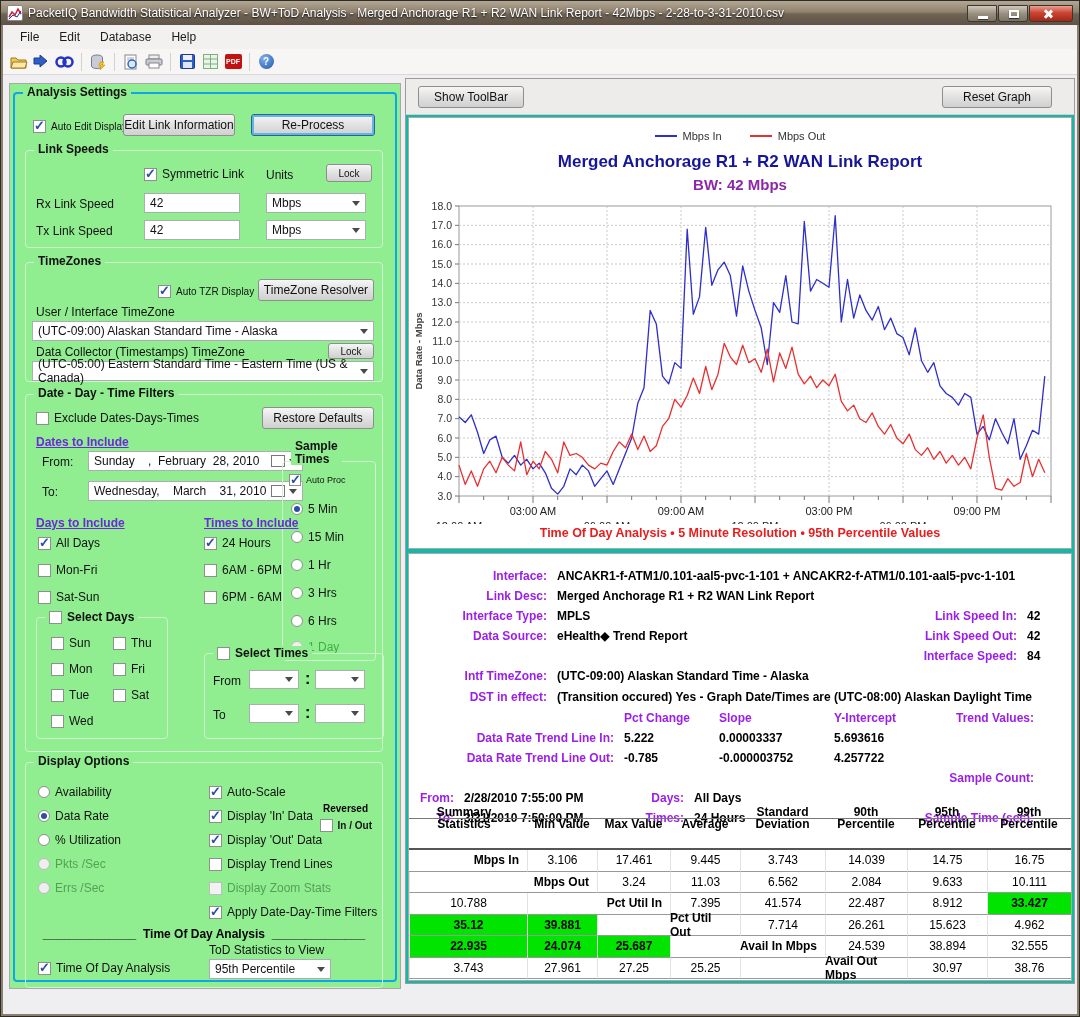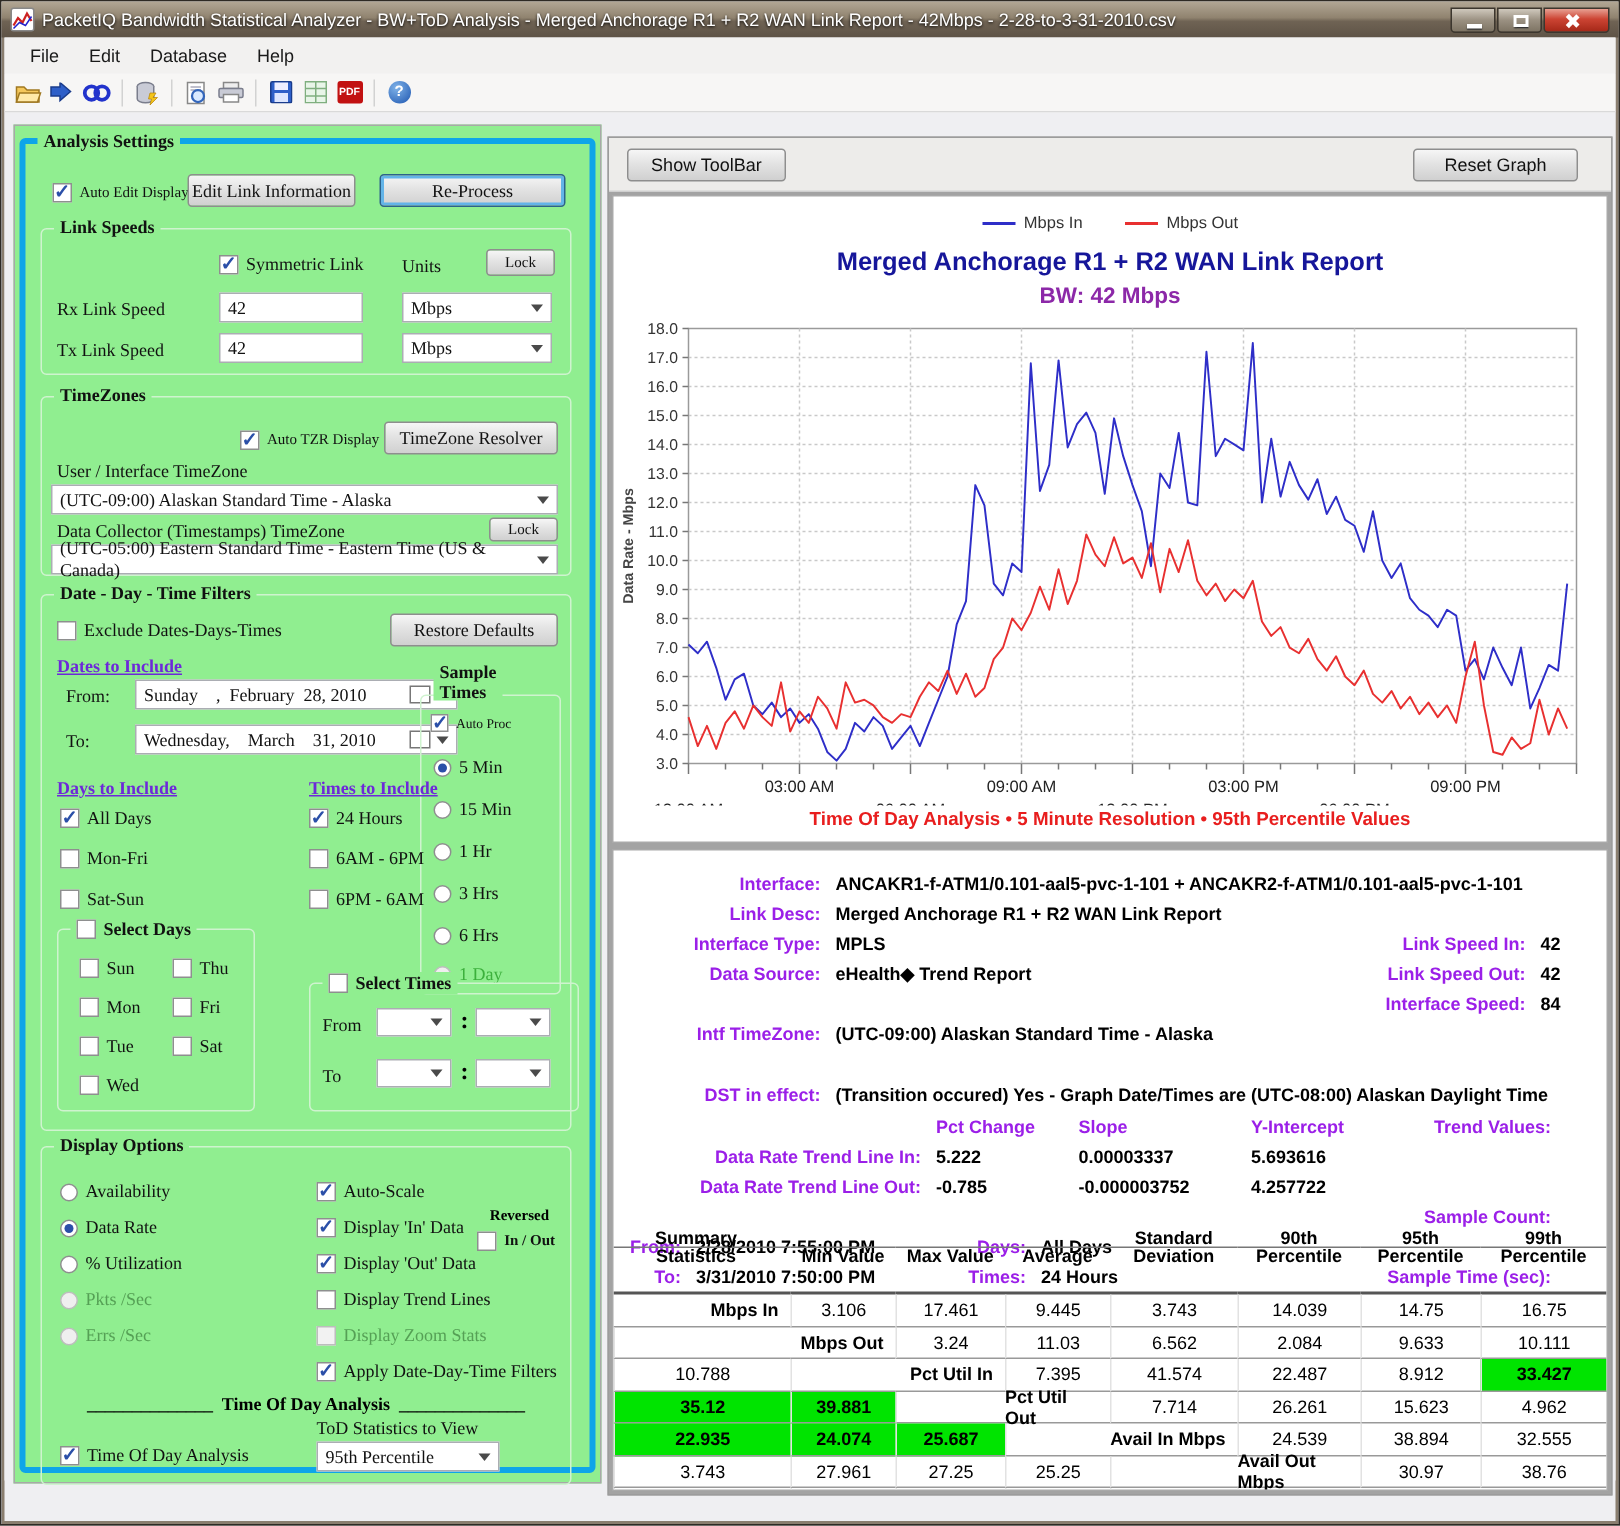--- a/index.html
+++ b/index.html
@@ -46,7 +46,7 @@
   .panel-left { position:absolute; left:6px; top:8px; width:392px; height:906px;
     background:#90EE90; border:1px solid #A8A8A8; }
   .bigGroup { position:absolute; left:3px; top:8px; right:3px; bottom:6px;
-    border:4px solid #0ea5e9; border-radius:4px;font-family:Liberation Serif, serif; }
+    border:2px solid #0ea5e9; border-radius:4px; }
   .legend { position:absolute; top:-9px; left:8px; background:#90EE90; padding:0 4px;
     font-size:12px; font-weight:bold; color:#111; white-space:nowrap; }
   .grp { position:absolute; border:1px solid #CFF3CF; border-radius:4px; }

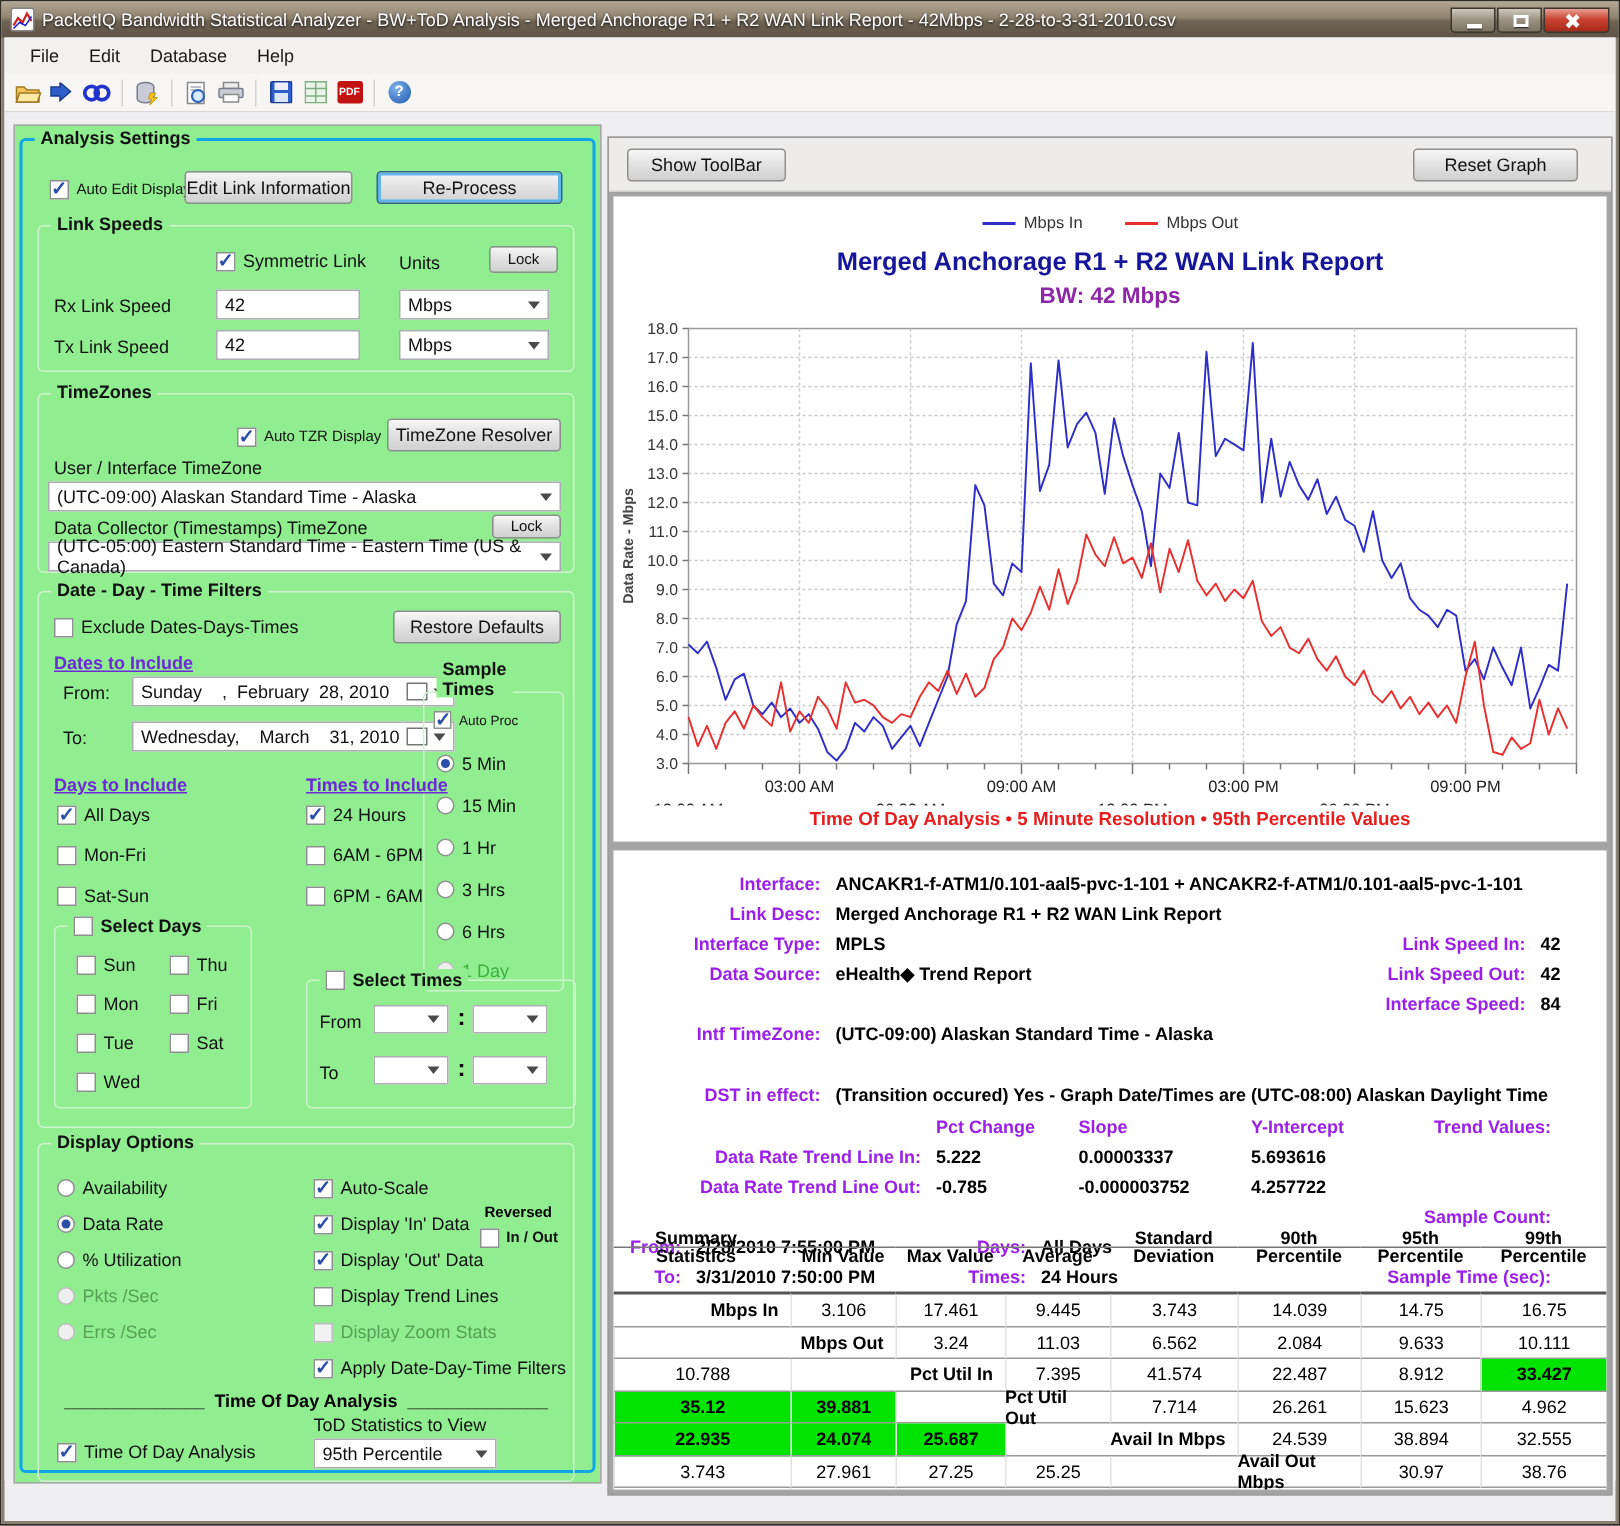--- a/index.html
+++ b/index.html
@@ -78,8 +78,8 @@
     background-position:0 0,0 0; flex:none; margin-left:auto; }
 
   
-  .panel-right { position:absolute; left:402px; top:16px; width:670px; height:906px;
-    background:#a3a3a3; border:1px solid #9C9C9C; }
+  .panel-right { position:absolute; left:402px; top:3px; width:670px; height:906px;
+    background:#14b8a6; border:1px solid #9C9C9C; }
   .graph-strip { position:absolute; left:0; top:0; right:0; height:36px; background:#EDECEA; border-bottom:1px solid #CFCFCF; }
   .graph-box { position:absolute; left:2px; top:38px; right:2px; height:432px; background:#FFFFFF; border:1px solid #A9A9A9; }
   .stats-box { position:absolute; left:2px; top:474px; right:2px; bottom:2px; background:#FFFFFF; border:1px solid #A9A9A9; overflow:hidden; }

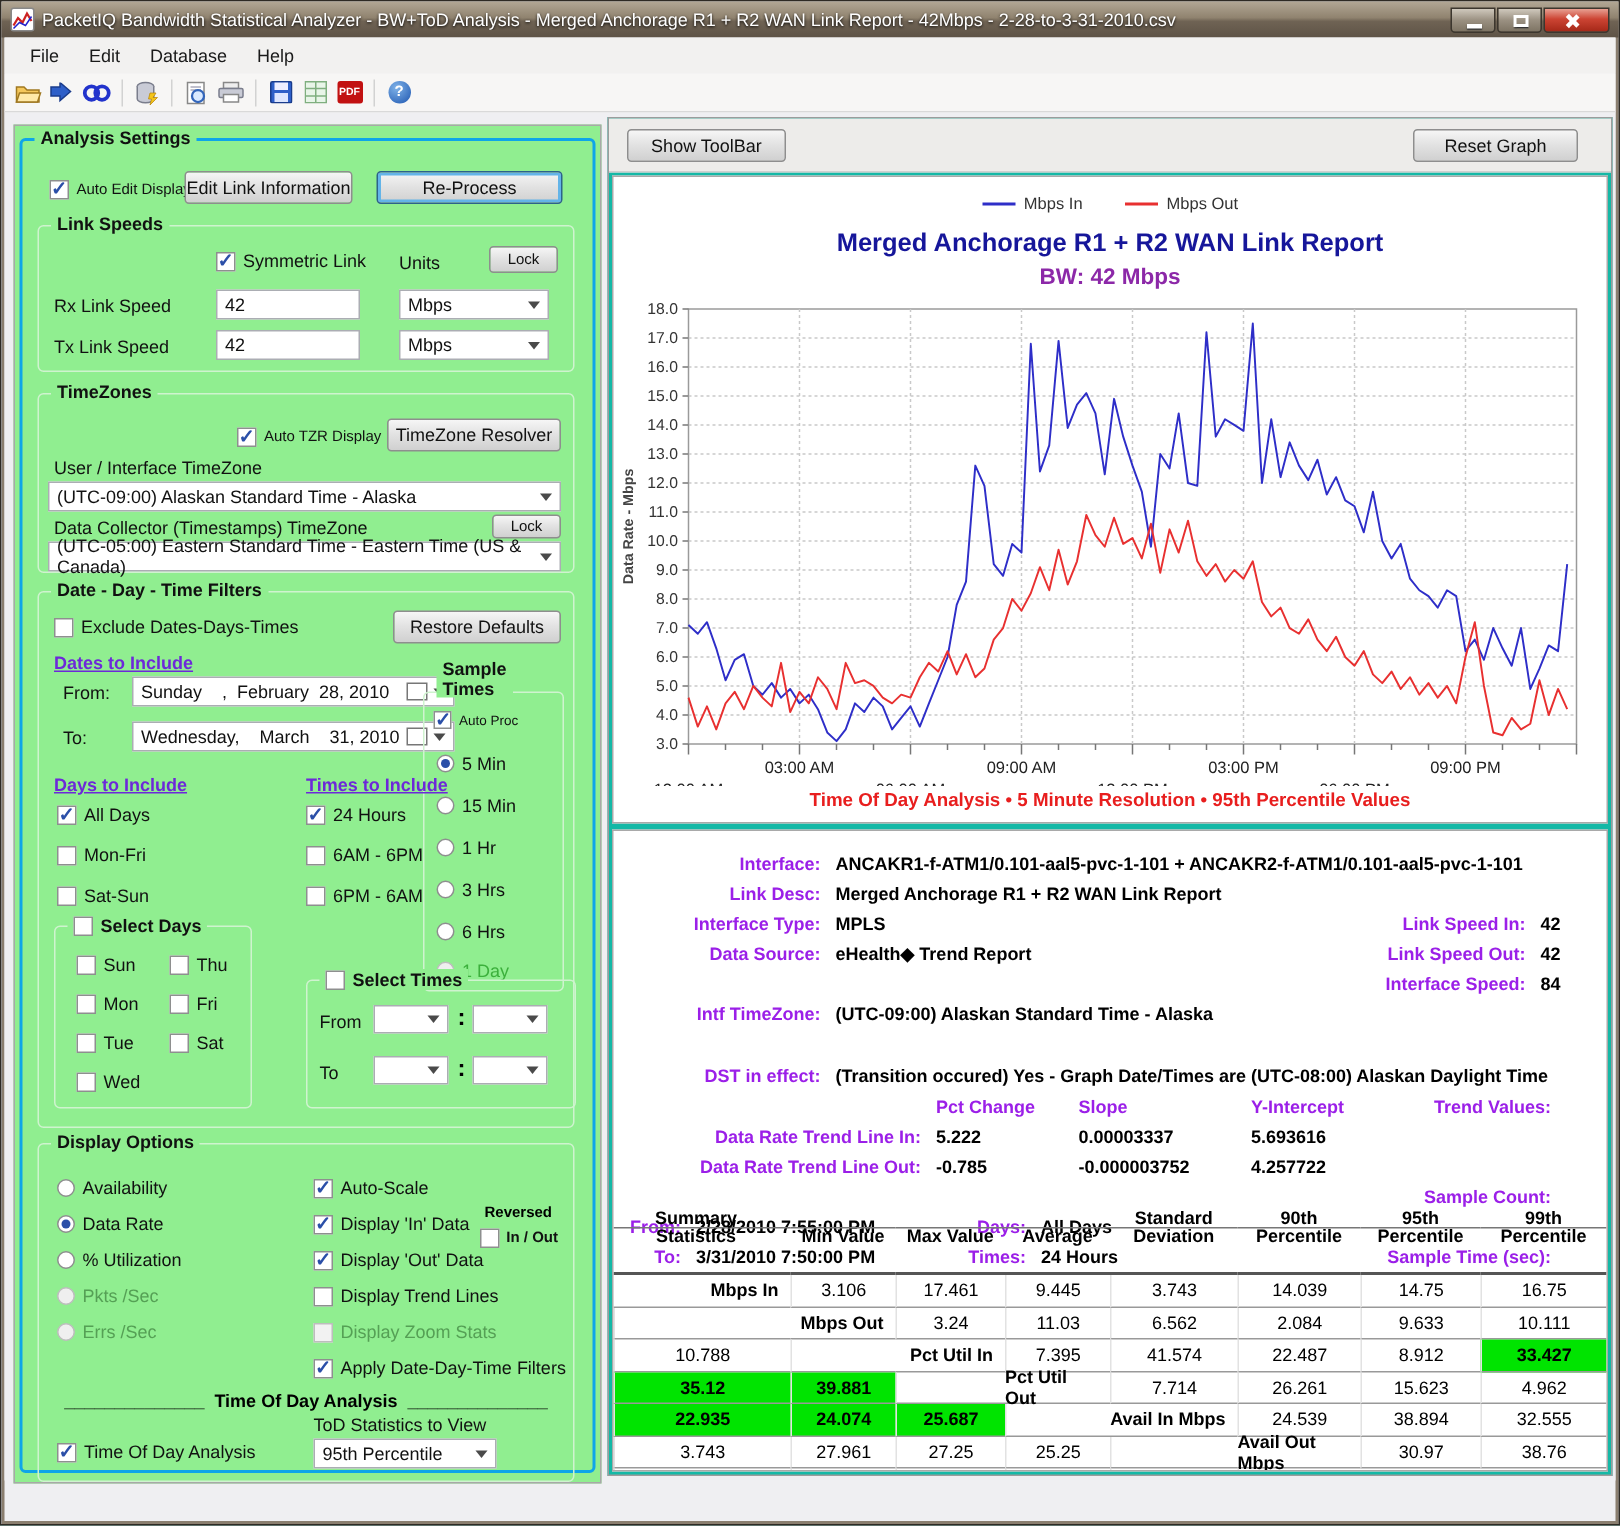--- a/index.html
+++ b/index.html
@@ -632,7 +632,7 @@
           <span class="plabel">Intf TimeZone:</span>
             <span class="pval">(UTC-09:00) Alaskan Standard Time - Alaska</span>
         </div>
-        <div class="irow g1" style="height:22px;margin-top:20px;">
+        <div class="irow g1" style="height:22px;">
           <span class="plabel">DST in effect:</span>
             <span class="pval">(Transition occured) Yes - Graph Date/Times are (UTC-08:00) Alaskan Daylight Time</span>
         </div>

